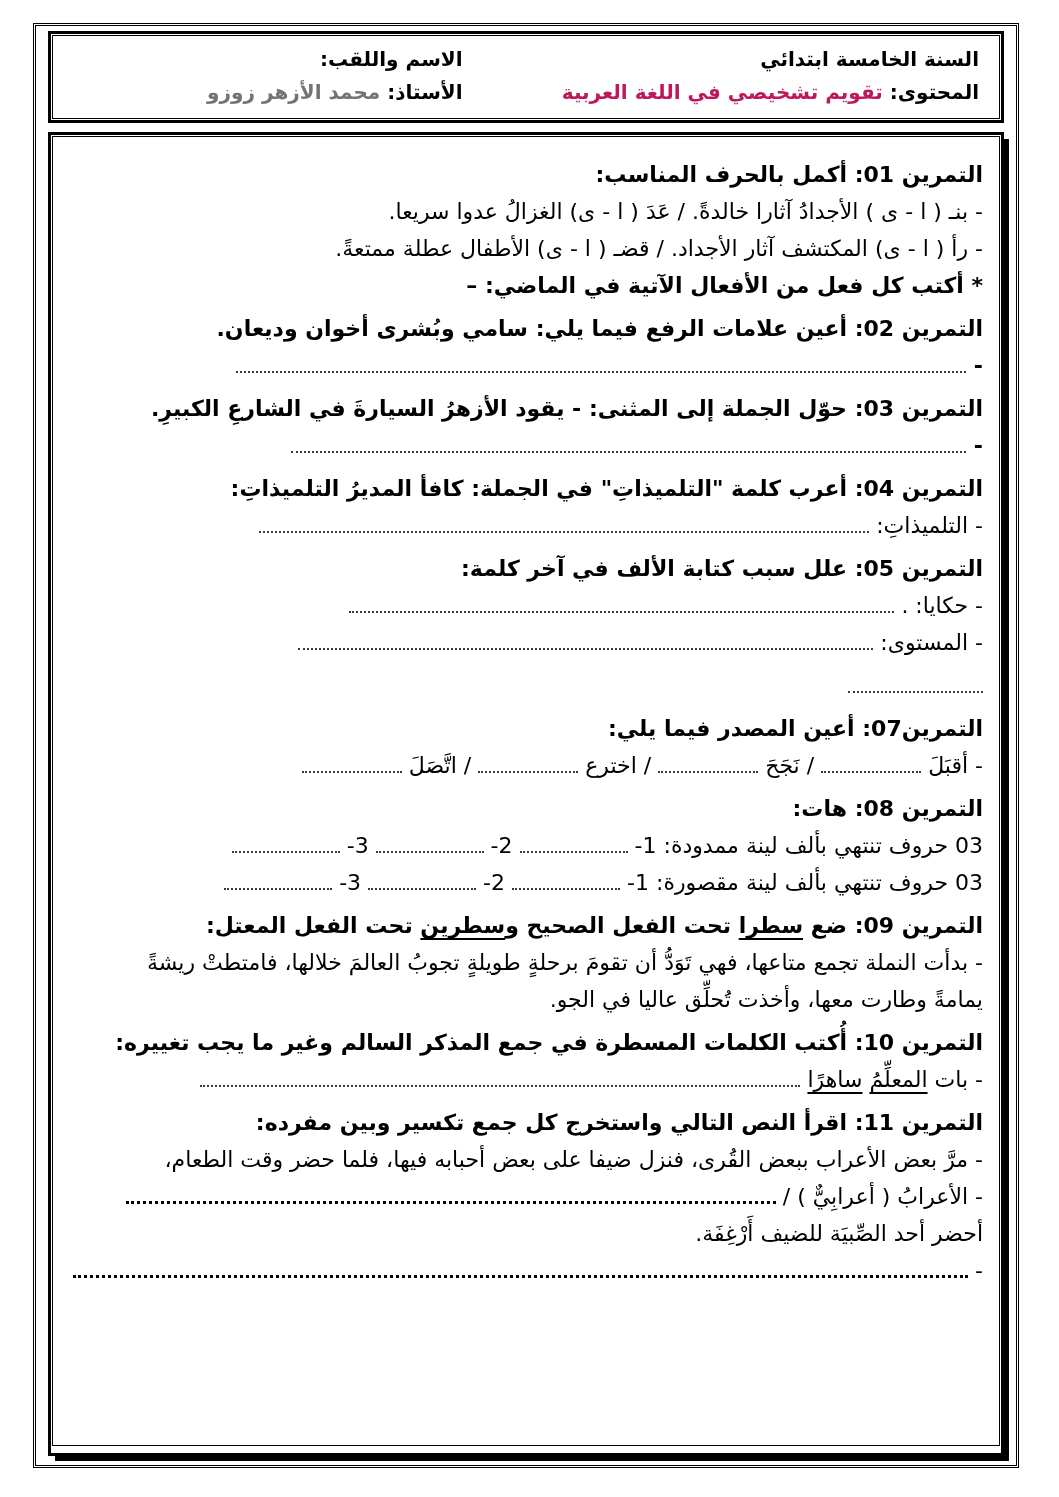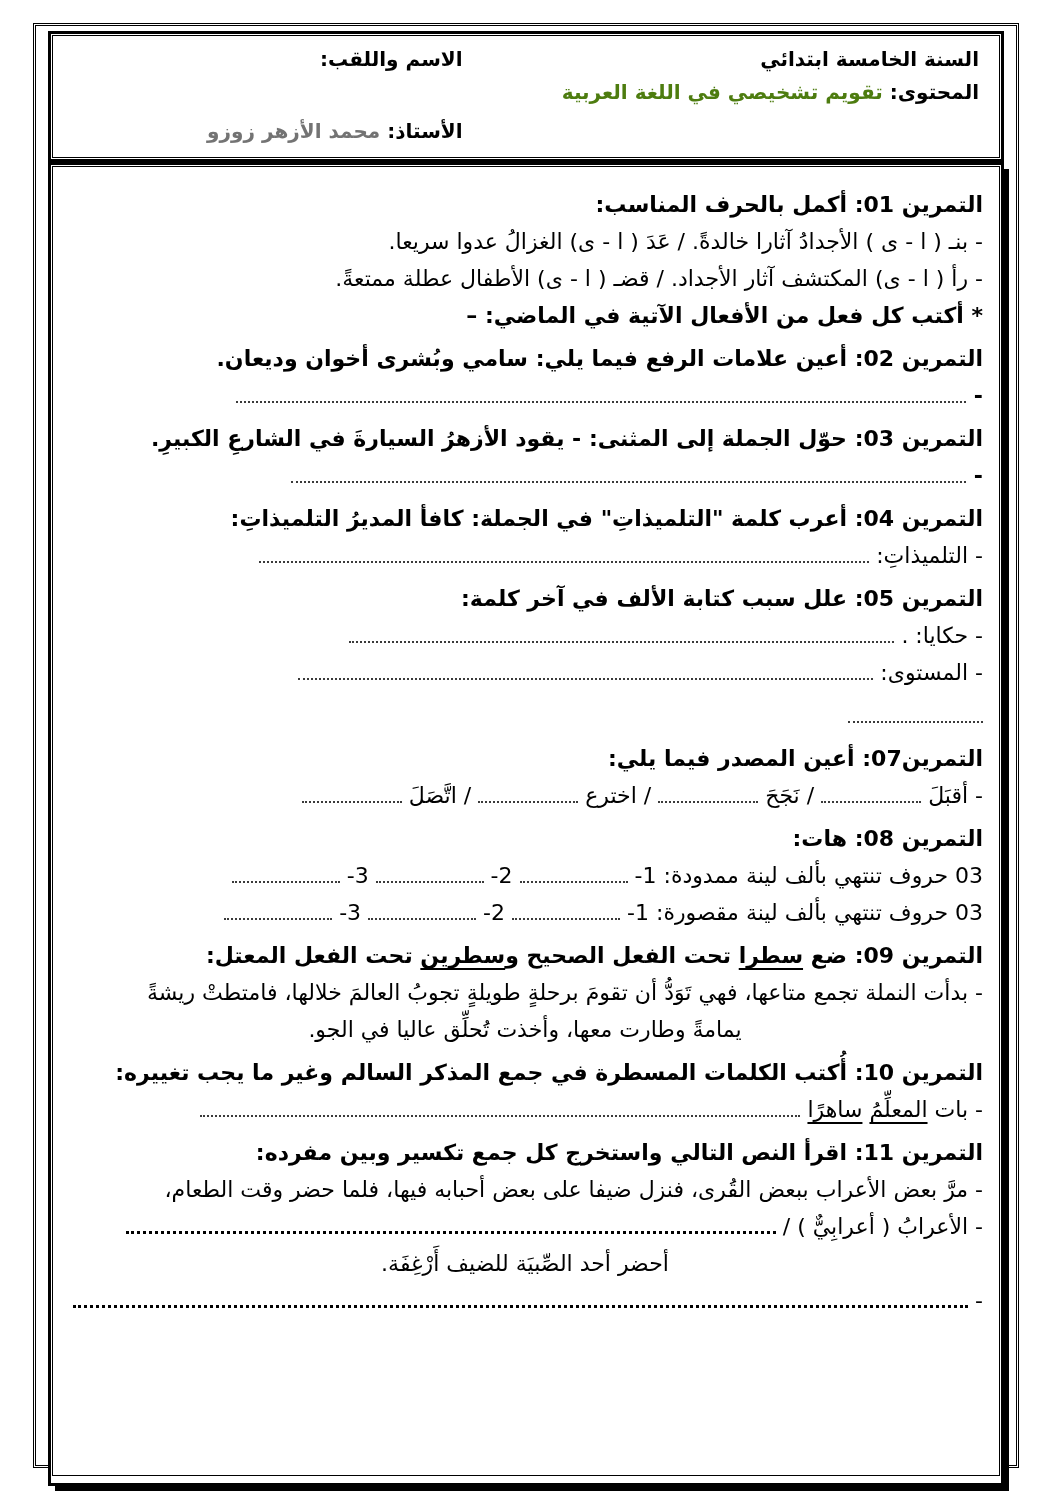--- a/index.html
+++ b/index.html
@@ -17,7 +17,7 @@
   .header-grid{display:flex;direction:rtl;padding:7px 20px 9px;}
   .header-col{display:flex;flex-direction:column;}
   .header-col-right{flex:0 0 57%;text-align:right;}
-  .header-col-left{flex:1;gap:39px;}
+  .header-col-left{flex:1;}
   .header-row{font-size:20px;font-weight:700;line-height:33px;white-space:nowrap;}
   .main-box{height:1324px;box-sizing:border-box;
     box-shadow:6px 6px 0 -1px #000;}

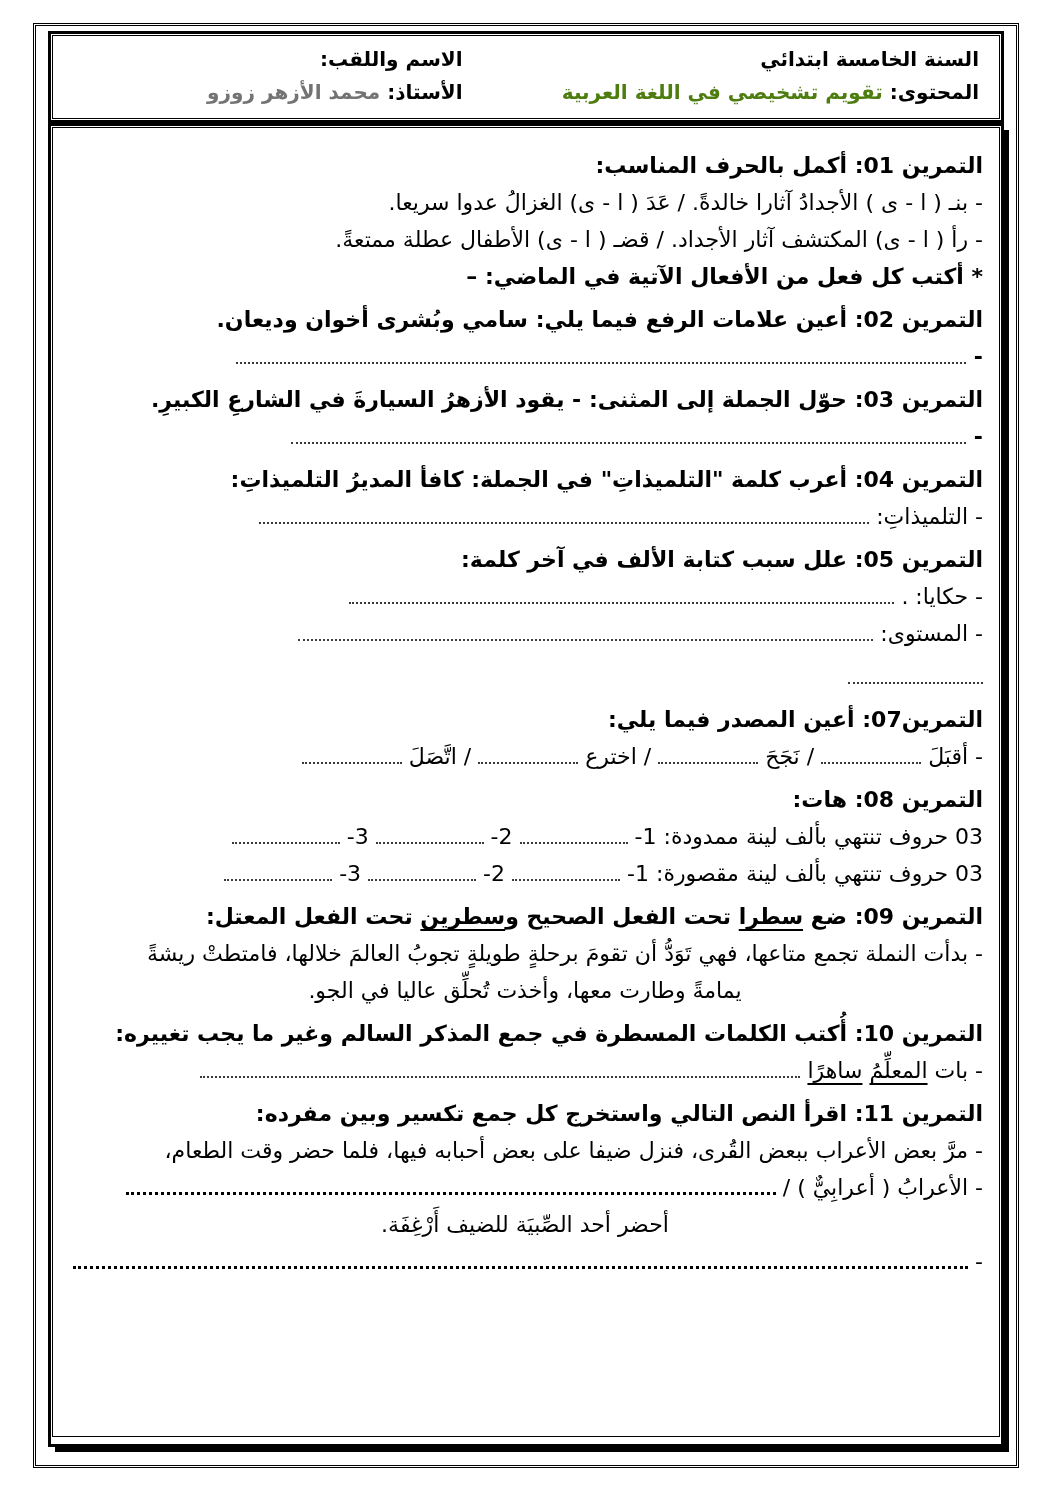--- a/index.html
+++ b/index.html
@@ -46,7 +46,7 @@
           <div class="header-row">السنة الخامسة ابتدائي</div>
           <div class="header-row">
             <span>المحتوى:</span>
-            <span class="red" style="color: #4d7c0f;">تقويم تشخيصي في اللغة العربية</span>
+            <span class="red" style="color: #be185d;">تقويم تشخيصي في اللغة العربية</span>
           </div>
         </div>
         <div class="header-col header-col-left">

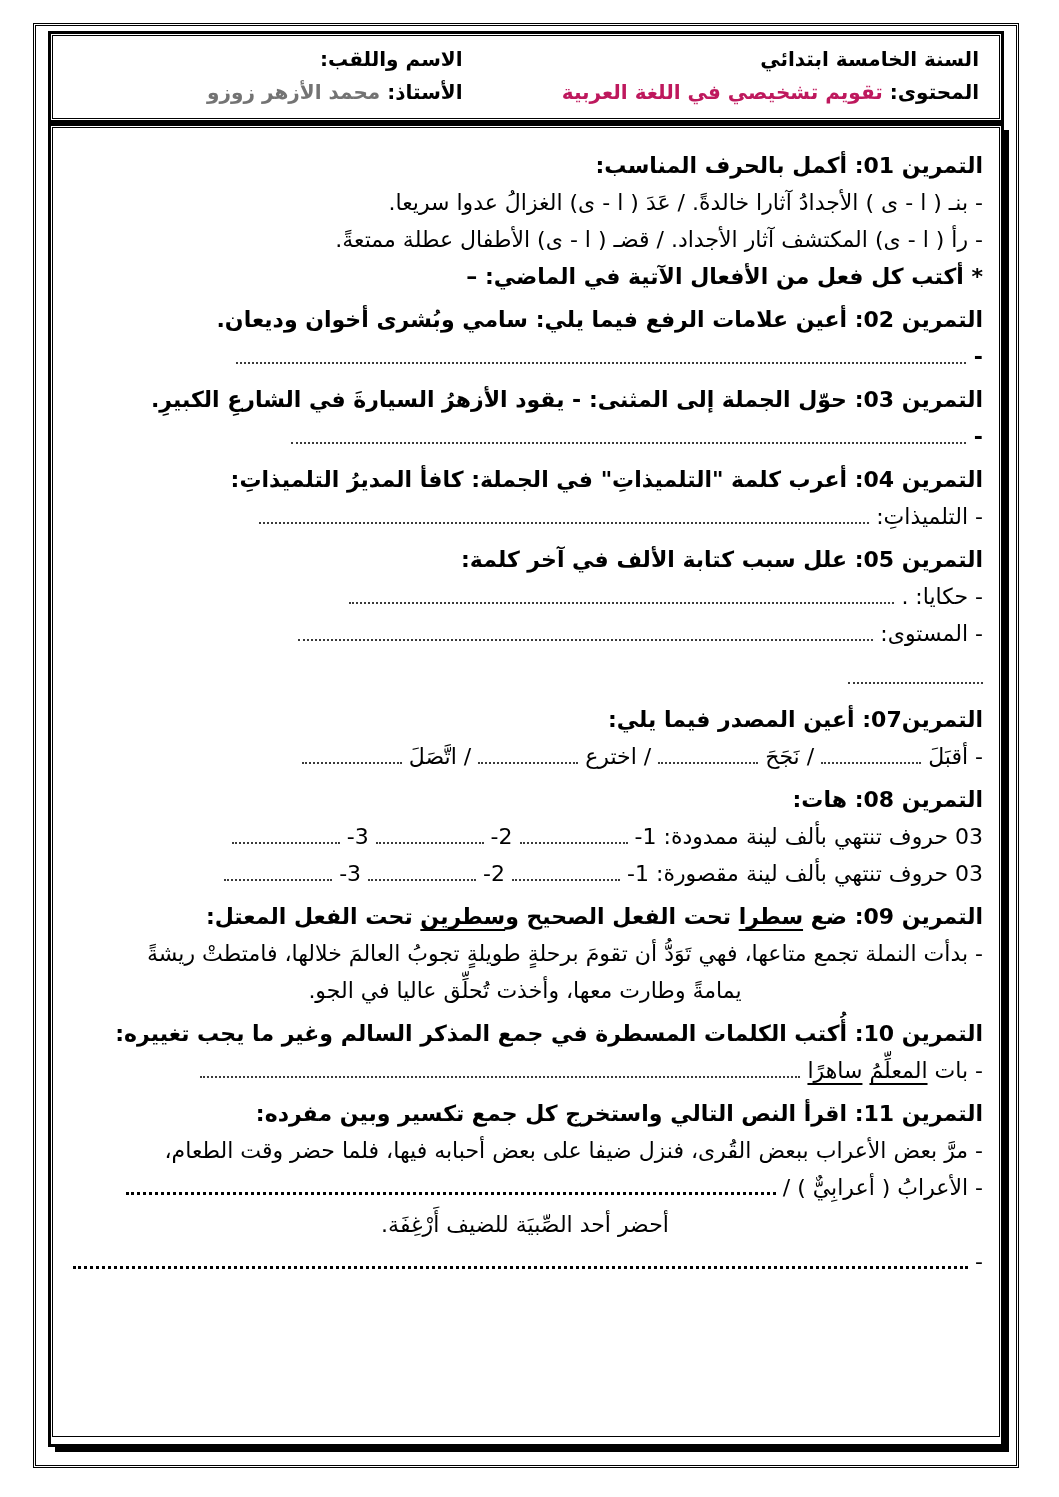--- a/index.html
+++ b/index.html
@@ -19,7 +19,7 @@
   .header-col-right{flex:0 0 57%;text-align:right;}
   .header-col-left{flex:1;}
   .header-row{font-size:20px;font-weight:700;line-height:33px;white-space:nowrap;}
-  .main-box{height:1324px;box-sizing:border-box;
+  .main-box{margin-top:9px;height:1324px;box-sizing:border-box;
     box-shadow:6px 6px 0 -1px #000;}
   .main-inner{height:calc(100% - 10px);overflow:hidden;}
   .doc-lines{padding:16px 16px 0 14px;direction:rtl;text-align:right;}

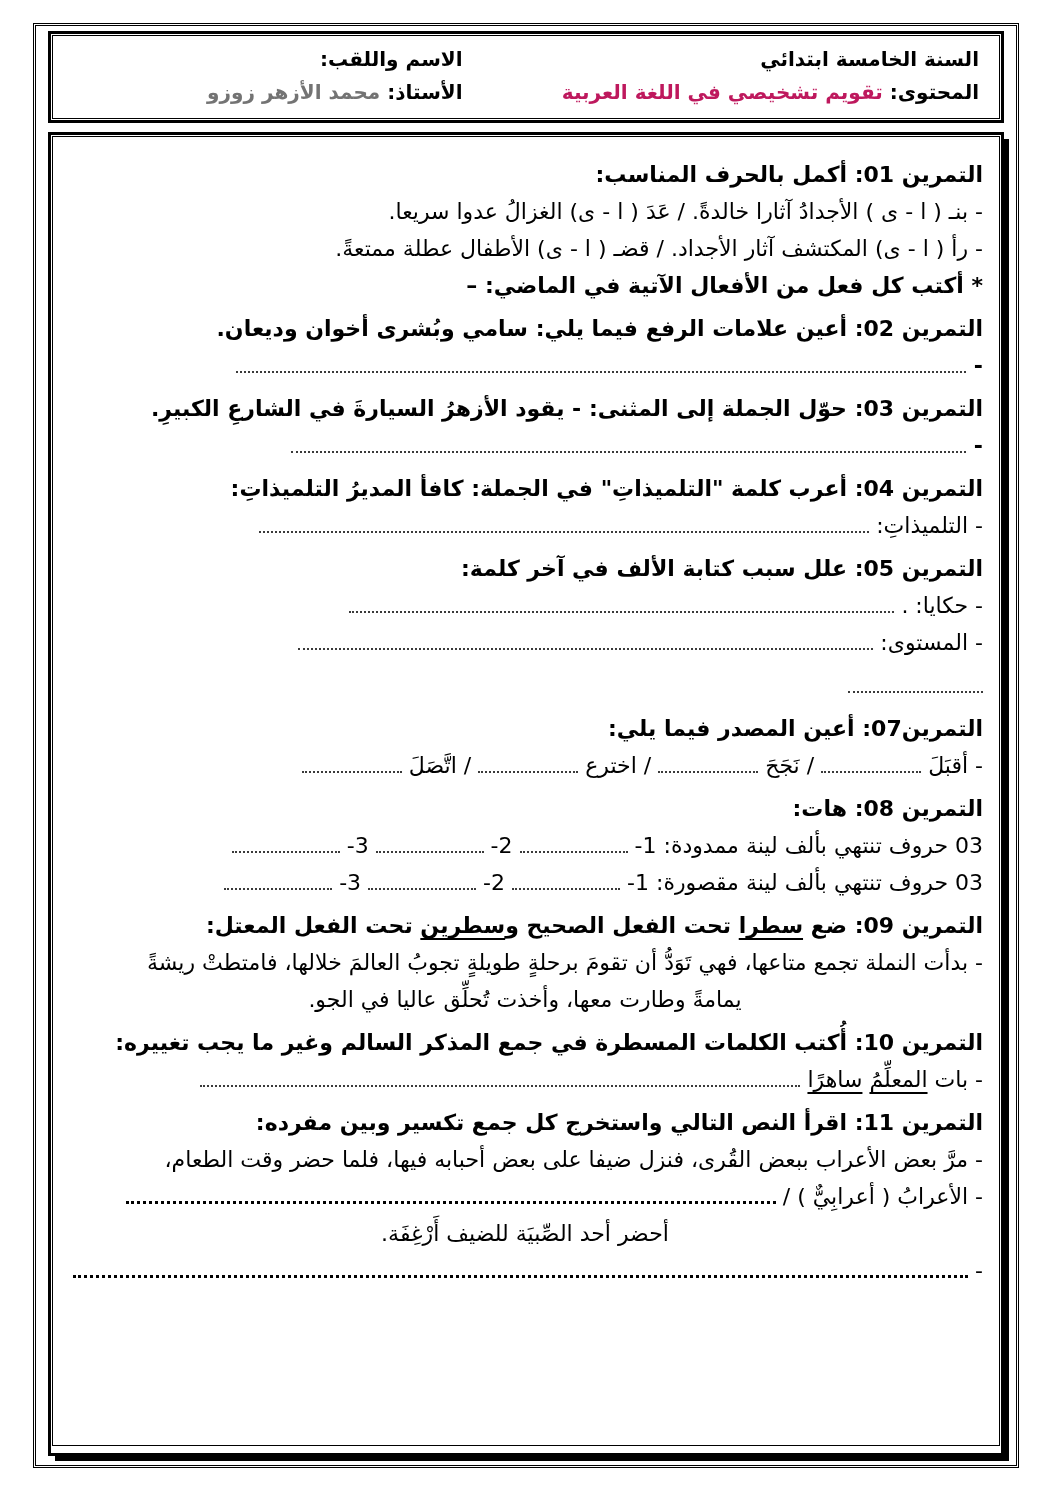--- a/index.html
+++ b/index.html
@@ -26,7 +26,7 @@
   .exercise-block{margin-top:12px;}
   .exercise-block:first-child{margin-top:0;}
   .line{margin-top:6px;min-height:31px;line-height:31px;font-size:22px;}
-  .line.center{text-align:center;}
+  .line.center{text-align:right;}
   .seg-b{font-weight:700;}
   .seg-u{text-decoration:underline;text-underline-offset:5px;text-decoration-thickness:2px;}
   .blank{display:inline-block;border-bottom:2px dotted #3a3a3a;height:14px;

